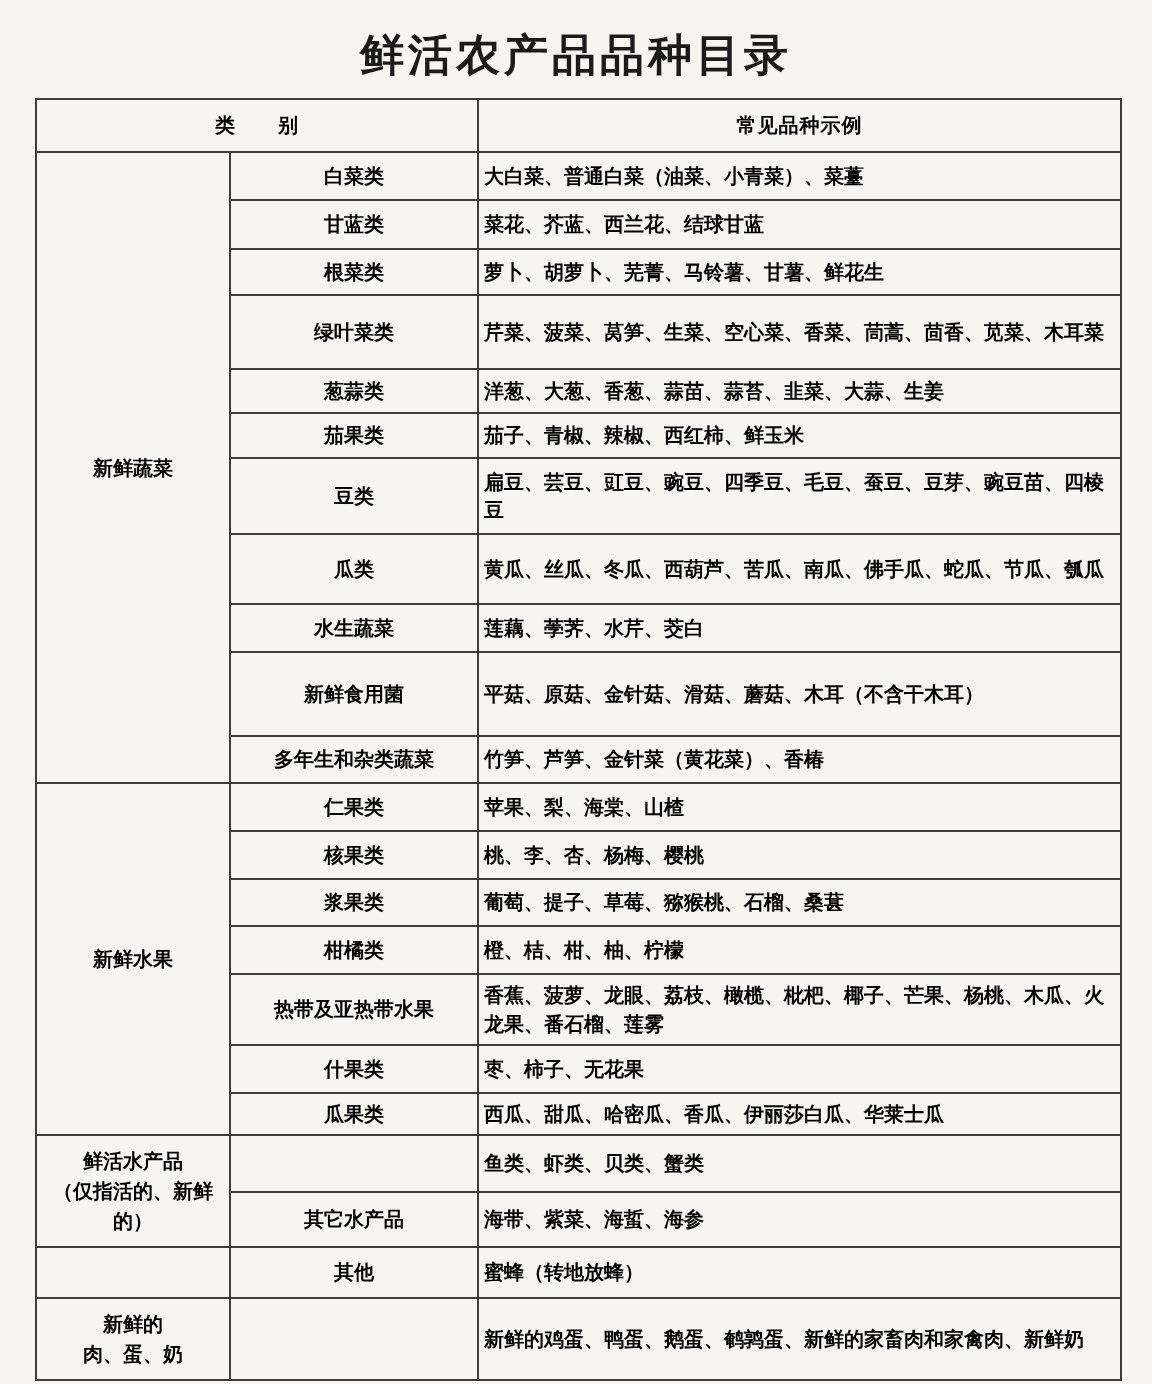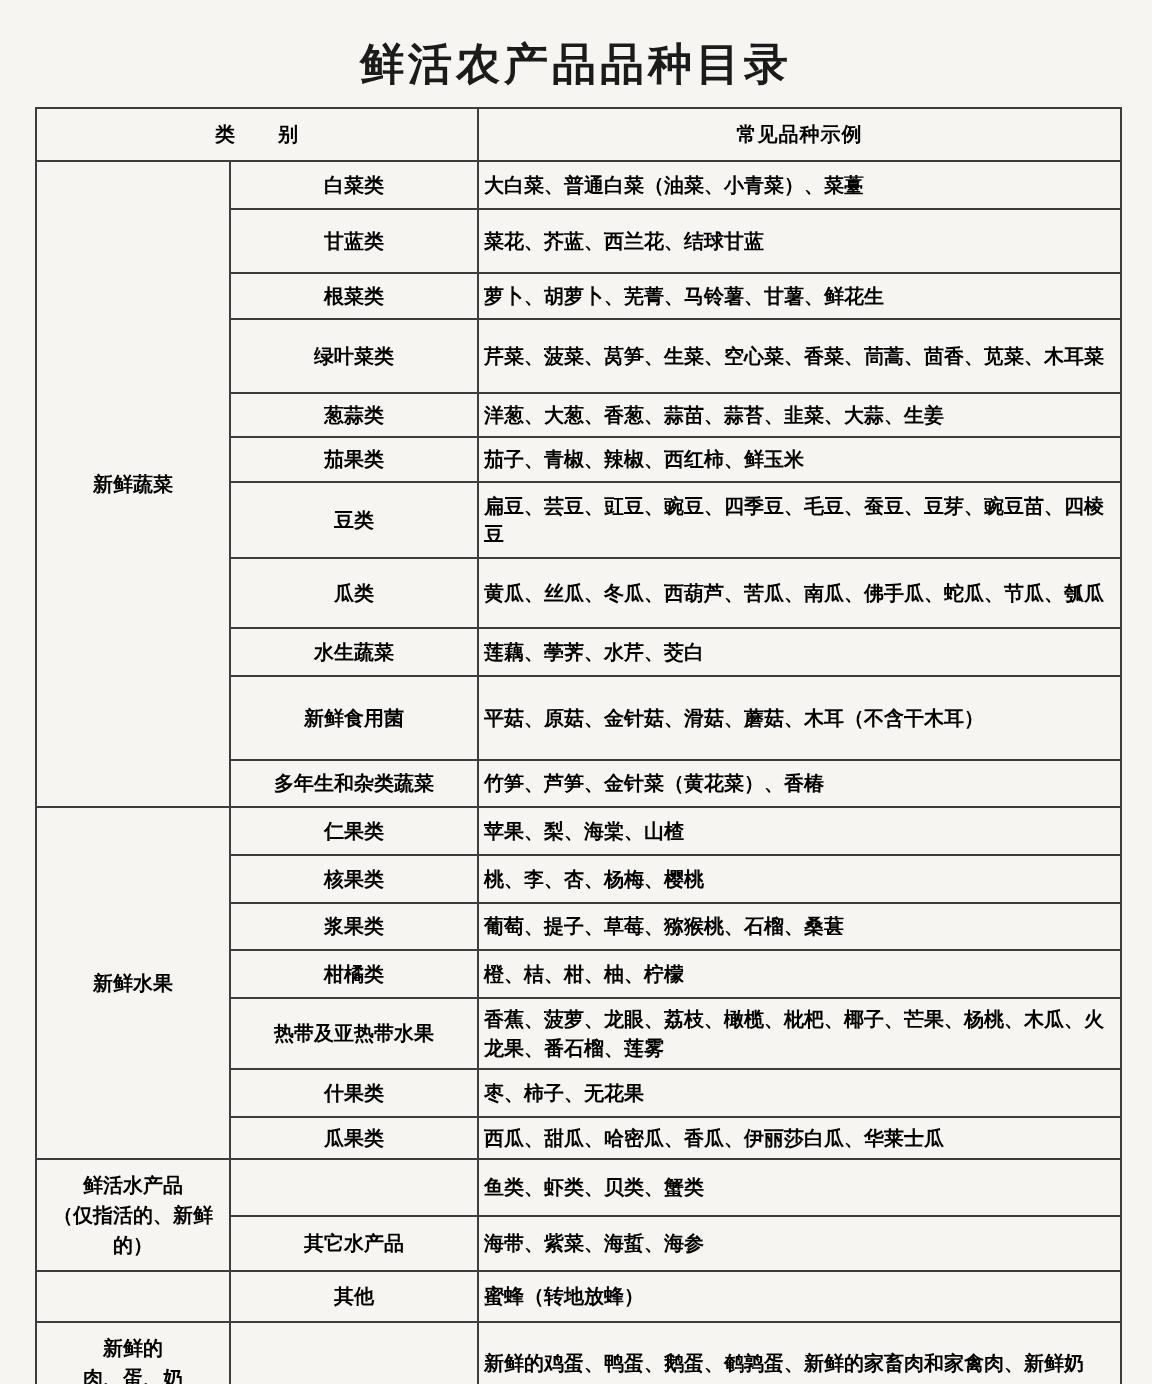--- a/index.html
+++ b/index.html
@@ -13,7 +13,7 @@
   .page { width:1152px; height:1384px; position:relative; }
   .doc-title {
     text-align:center;
-    padding-top:35px;
+    padding-top:26px;
     font-size:44px;
     font-weight:bold;
     letter-spacing:4px;

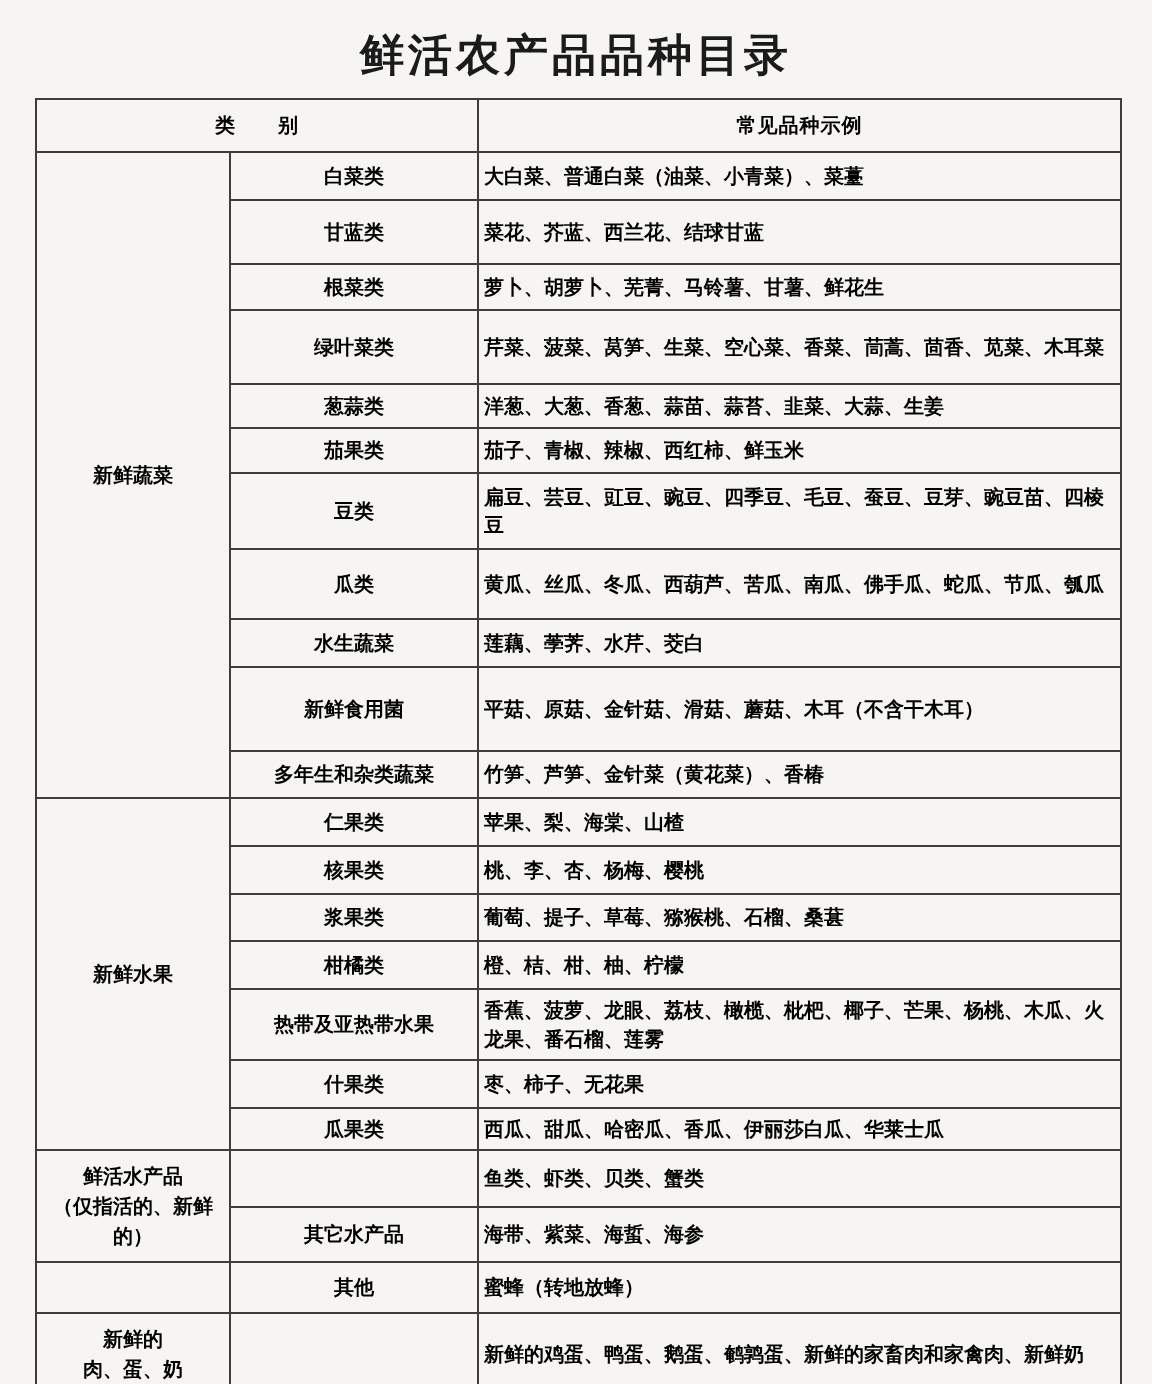--- a/index.html
+++ b/index.html
@@ -72,7 +72,7 @@
       <td class="sub">白菜类</td>
       <td class="ex">大白菜、普通白菜（油菜、小青菜）、菜薹</td>
     </tr>
-    <tr style="height:64px">
+    <tr style="height:49px">
       <td class="sub">甘蓝类</td>
       <td class="ex">菜花、芥蓝、西兰花、结球甘蓝</td>
     </tr>

